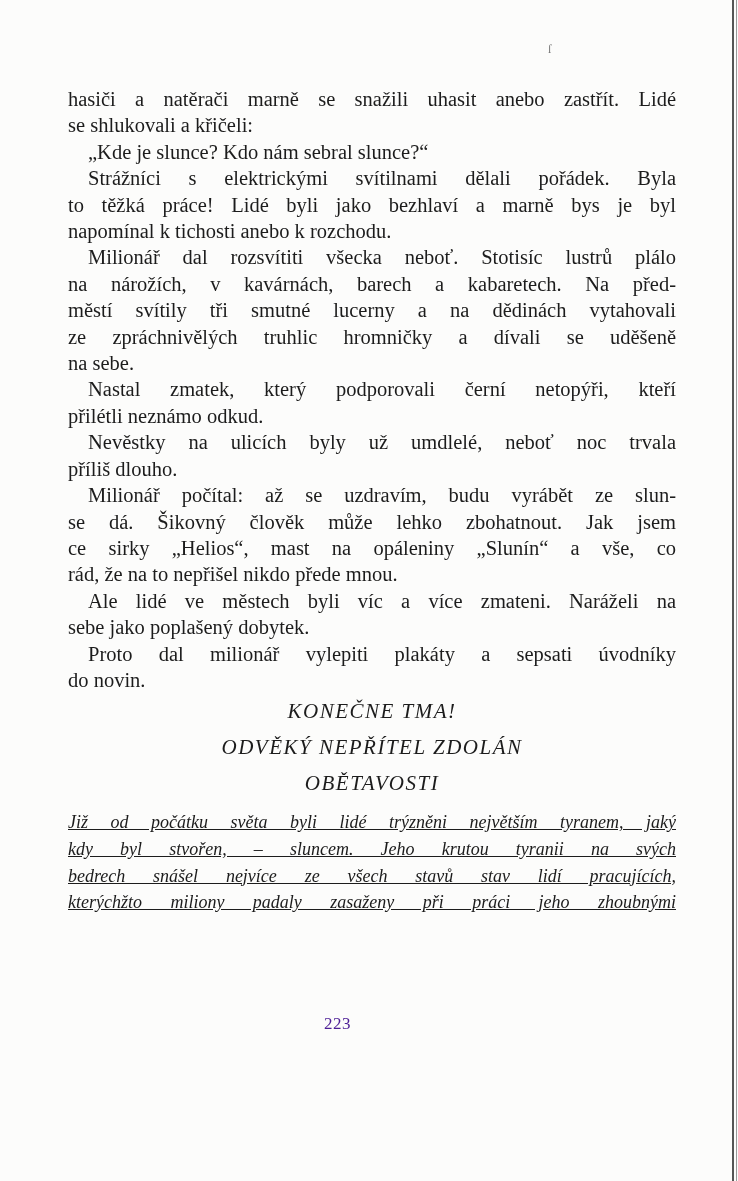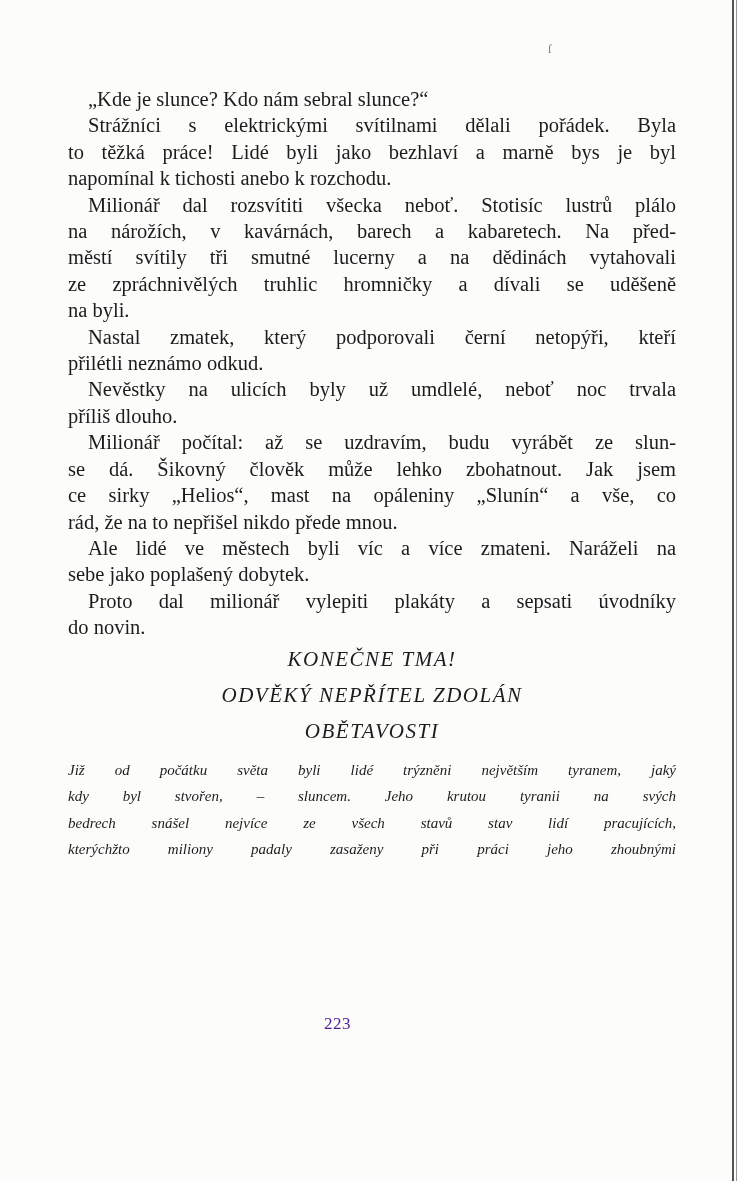--- a/index.html
+++ b/index.html
@@ -104,6 +104,10 @@
 
   <div class="text-block">
 
+    <div>
+      <span class="line">hasiči a natěrači marně se snažili uhasit anebo zastřít. Lidé</span>
+      <span class="line last">se shlukovali a křičeli:</span>
+    </div>
 
     <div>
       <span class="line last indent">„Kde je slunce? Kdo nám sebral slunce?“</span>

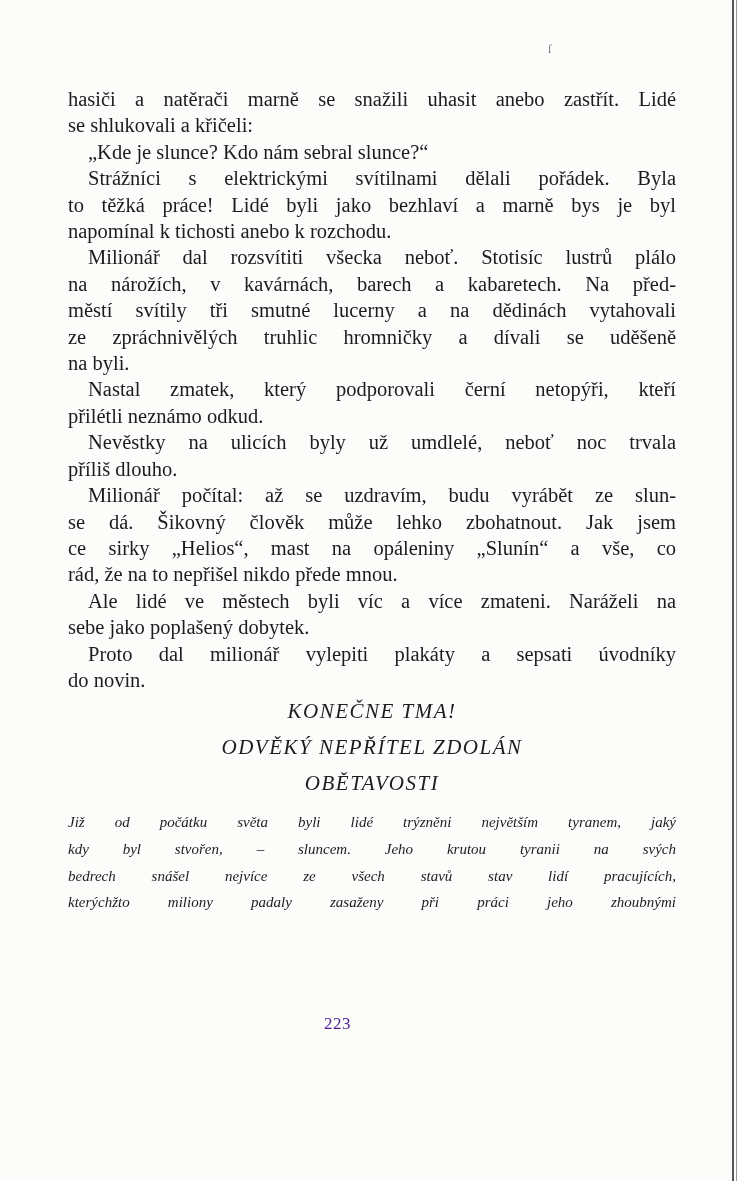--- a/index.html
+++ b/index.html
@@ -124,7 +124,7 @@
       <span class="line">na nárožích, v kavárnách, barech a kabaretech. Na před-</span>
       <span class="line">městí svítily tři smutné lucerny a na dědinách vytahovali</span>
       <span class="line">ze zpráchnivělých truhlic hromničky a dívali se uděšeně</span>
-      <span class="line last">na byli.</span>
+      <span class="line last">na sebe.</span>
     </div>
 
     <div>

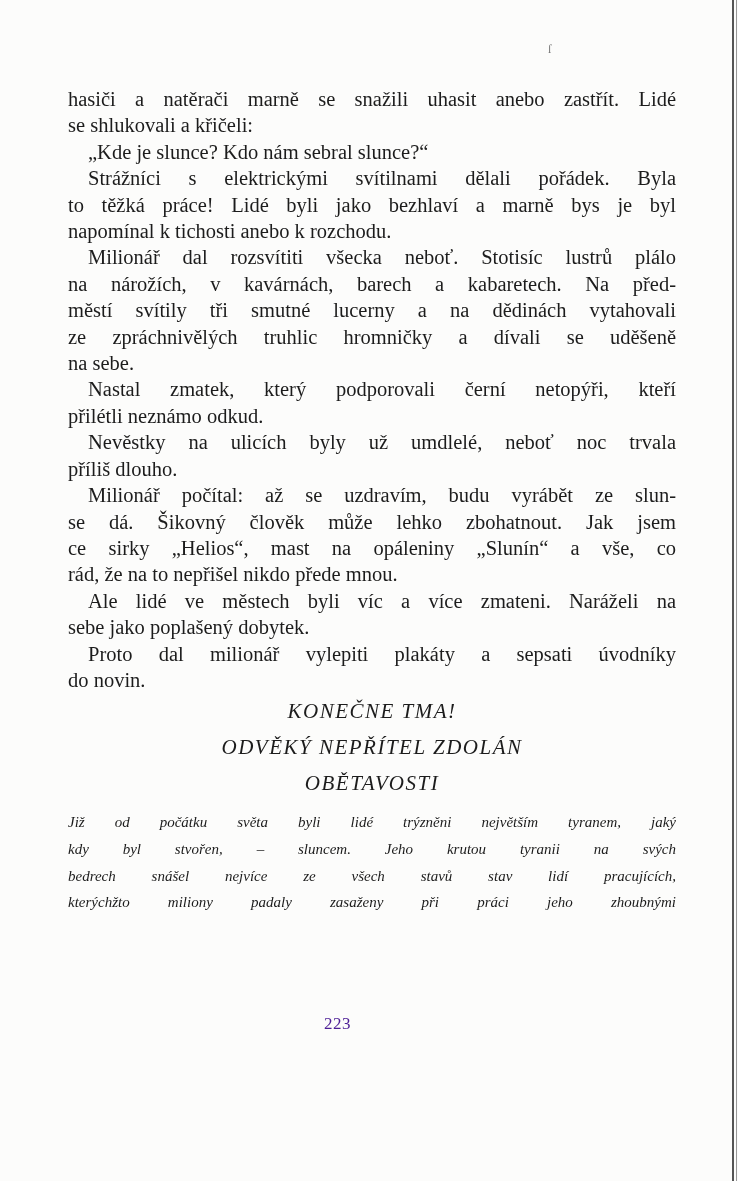--- a/index.html
+++ b/index.html
@@ -81,8 +81,9 @@
   }
   .italic-para .line {
     font-style: italic;
-    font-size: 15px;
+    font-size: 18px;
     line-height: 26.6px;
+    text-decoration: underline;
   }
   .page-number {
     position: absolute;

